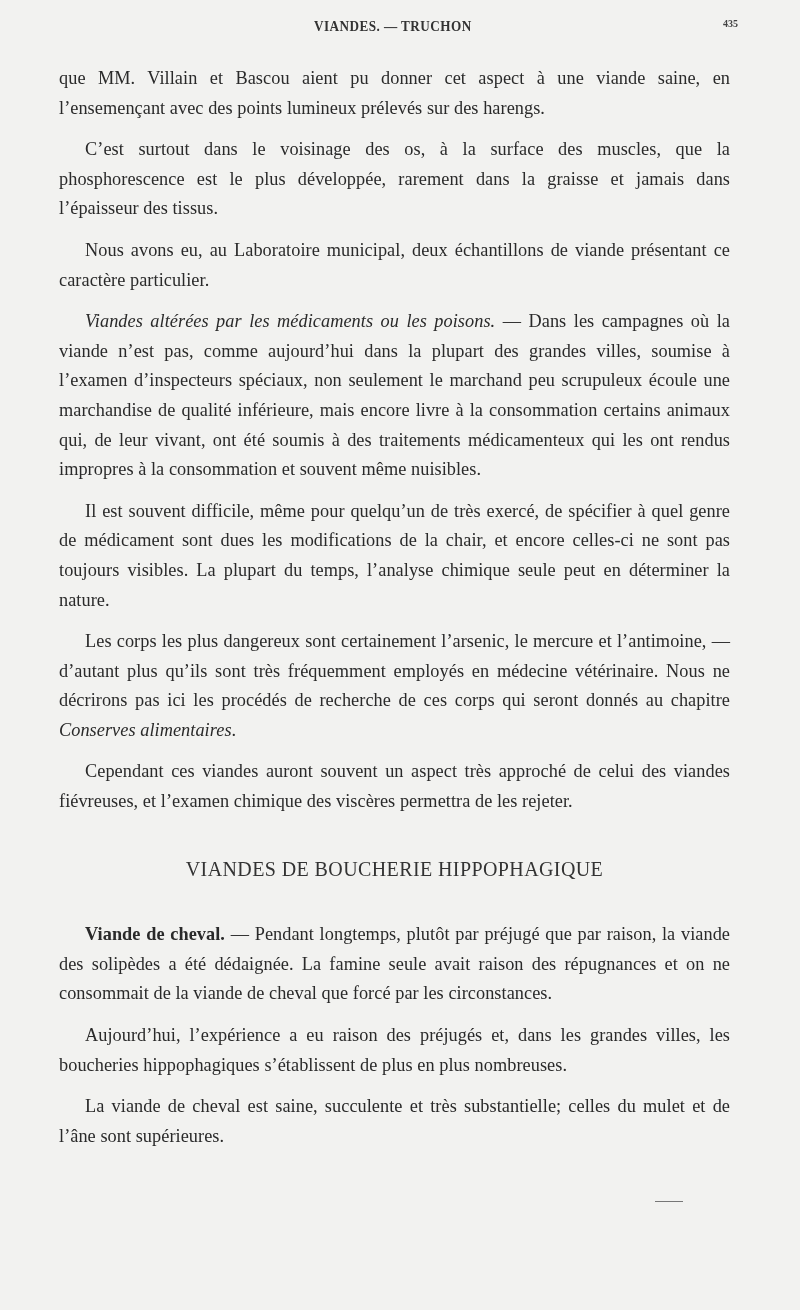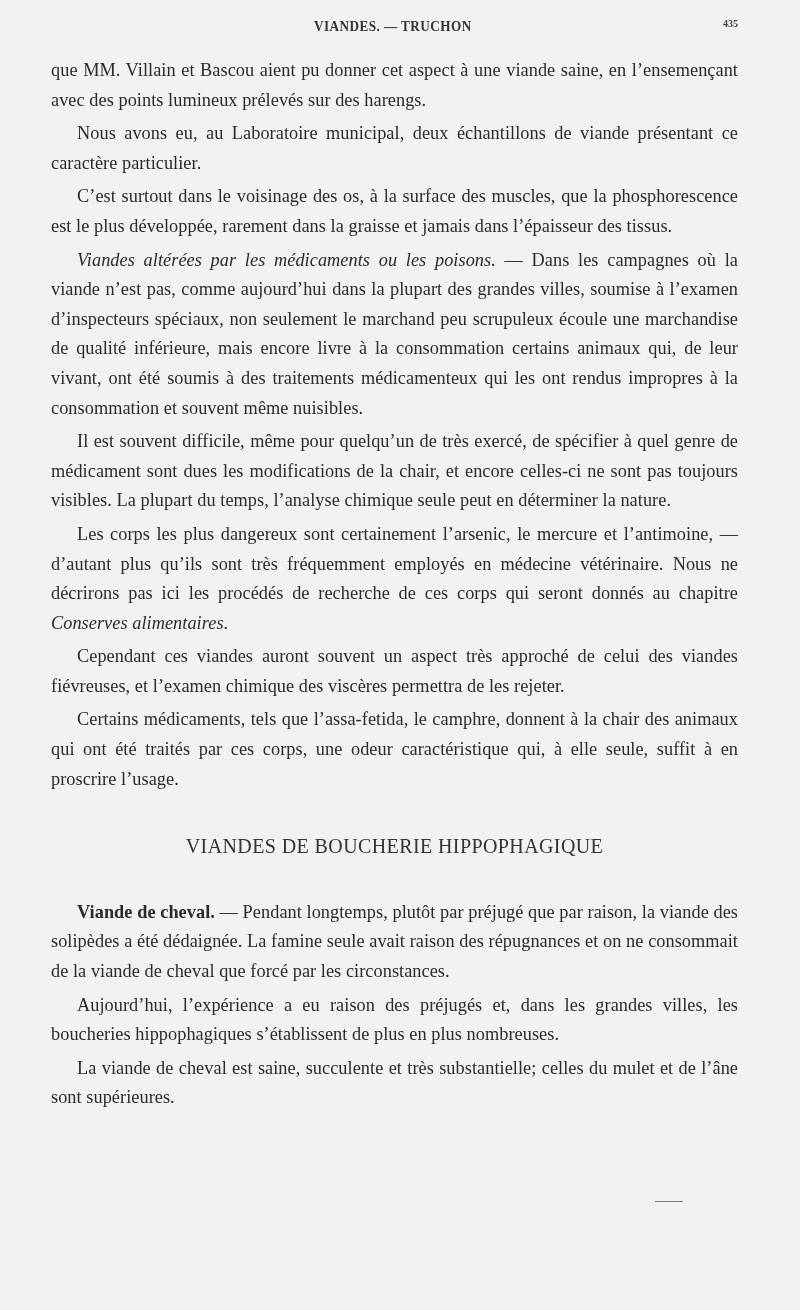--- a/index.html
+++ b/index.html
@@ -26,7 +26,7 @@
     font-size: 18.3px; line-height: 29.6px; text-align: justify;
     letter-spacing: 0.05px;
   }
-  .body-text p { margin: 4px; text-indent: 26px; }
+  .body-text p { margin: 12px; text-indent: 26px; }
   .body-text p.noindent { text-indent: 0; }
   .body-text em { }
   .section-heading {

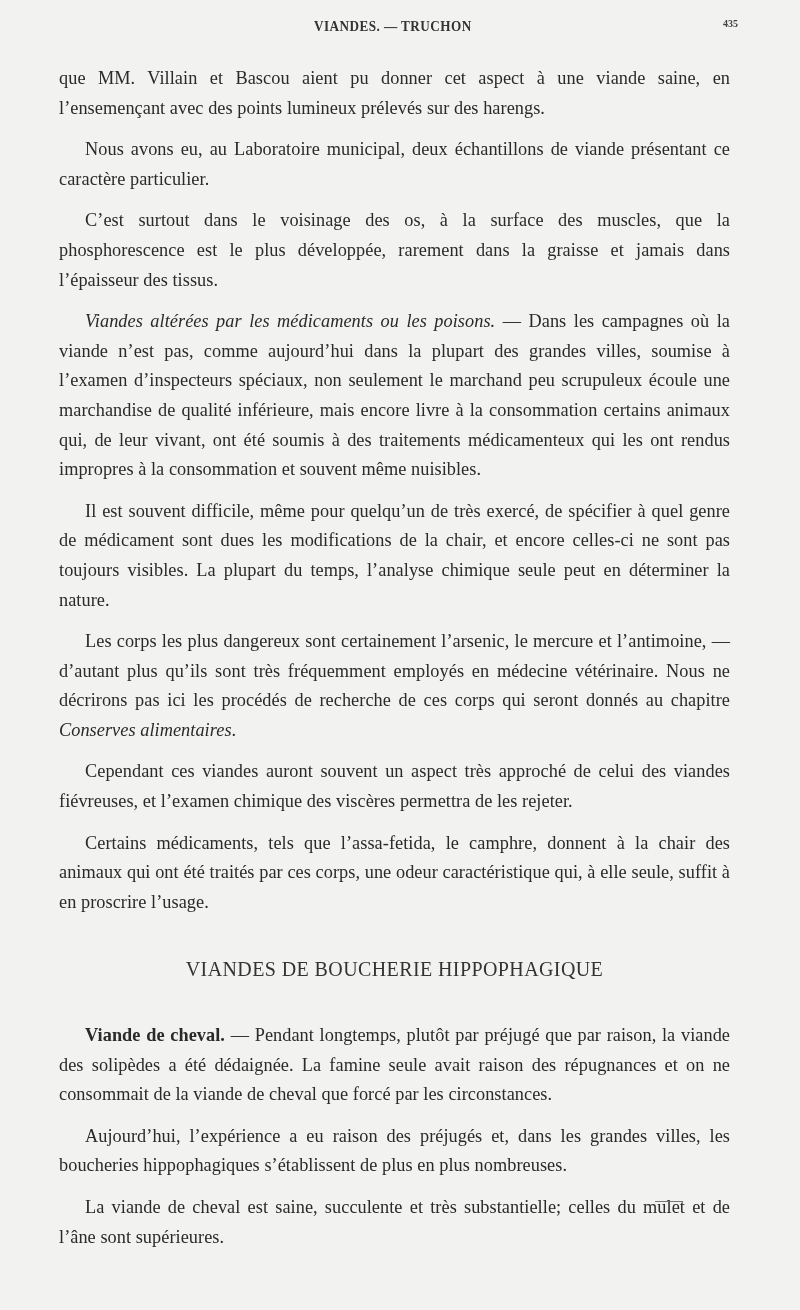--- a/index.html
+++ b/index.html
@@ -50,8 +50,8 @@
 
   <div class="body-text">
     <p class="noindent">que MM. Villain et Bascou aient pu donner cet aspect à une viande saine, en l’ensemençant avec des points lumineux prélevés sur des harengs.</p>
+    <p>C’est surtout dans le voisinage des os, à la surface des muscles, que la phosphorescence est le plus développée, rarement dans la graisse et jamais dans l’épaisseur des tissus.</p>
     <p>Nous avons eu, au Laboratoire municipal, deux échantillons de viande présentant ce caractère particulier.</p>
-    <p>C’est surtout dans le voisinage des os, à la surface des muscles, que la phosphorescence est le plus développée, rarement dans la graisse et jamais dans l’épaisseur des tissus.</p>
     <p><em>Viandes altérées par les médicaments ou les poisons.</em><span> — Dans les campagnes où la viande n’est pas, comme aujourd’hui dans la plupart des grandes villes, soumise à l’examen d’inspecteurs spéciaux, non seulement le marchand peu scrupuleux écoule une marchandise de qualité inférieure, mais encore livre à la consommation certains animaux qui, de leur vivant, ont été soumis à des traitements médicamenteux qui les ont rendus impropres à la consommation et souvent même nuisibles.</span></p>
     <p>Il est souvent difficile, même pour quelqu’un de très exercé, de spécifier à quel genre de médicament sont dues les modifications de la chair, et encore celles-ci ne sont pas toujours visibles. La plupart du temps, l’analyse chimique seule peut en déterminer la nature.</p>
     <p><span>Les corps les plus dangereux sont certainement l’arsenic, le mercure et l’antimoine, — d’autant plus qu’ils sont très fréquemment employés en médecine vétérinaire. Nous ne décrirons pas ici les procédés de recherche de ces corps qui seront donnés au chapitre </span><em>Conserves alimentaires</em><span>.</span></p>

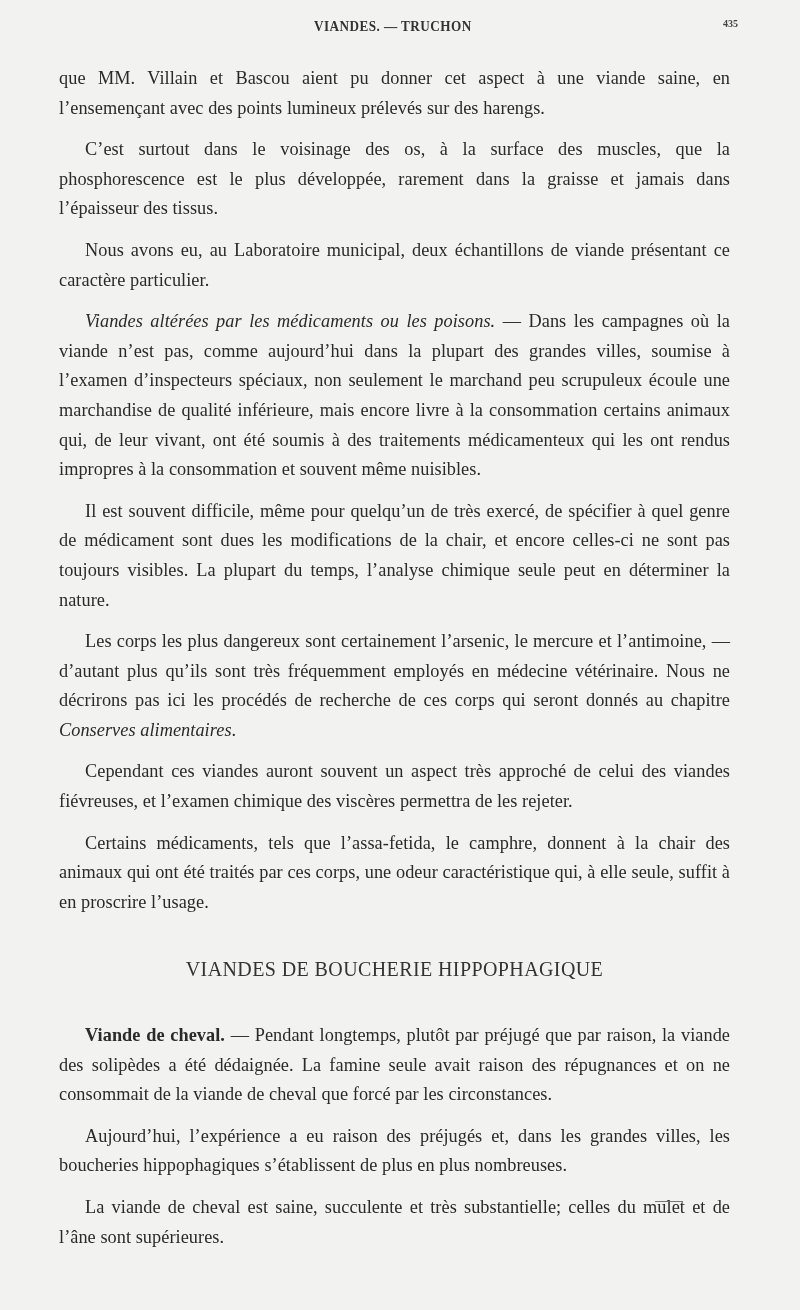--- a/index.html
+++ b/index.html
@@ -56,7 +56,6 @@
     <p>Il est souvent difficile, même pour quelqu’un de très exercé, de spécifier à quel genre de médicament sont dues les modifications de la chair, et encore celles-ci ne sont pas toujours visibles. La plupart du temps, l’analyse chimique seule peut en déterminer la nature.</p>
     <p><span>Les corps les plus dangereux sont certainement l’arsenic, le mercure et l’antimoine, — d’autant plus qu’ils sont très fréquemment employés en médecine vétérinaire. Nous ne décrirons pas ici les procédés de recherche de ces corps qui seront donnés au chapitre </span><em>Conserves alimentaires</em><span>.</span></p>
     <p>Cependant ces viandes auront souvent un aspect très approché de celui des viandes fiévreuses, et l’examen chimique des viscères permettra de les rejeter.</p>
-    <p>Certains médicaments, tels que l’assa-fetida, le camphre, donnent à la chair des animaux qui ont été traités par ces corps, une odeur caractéristique qui, à elle seule, suffit à en proscrire l’usage.</p>
 
     <div class="section-heading">VIANDES DE BOUCHERIE HIPPOPHAGIQUE</div>
 

